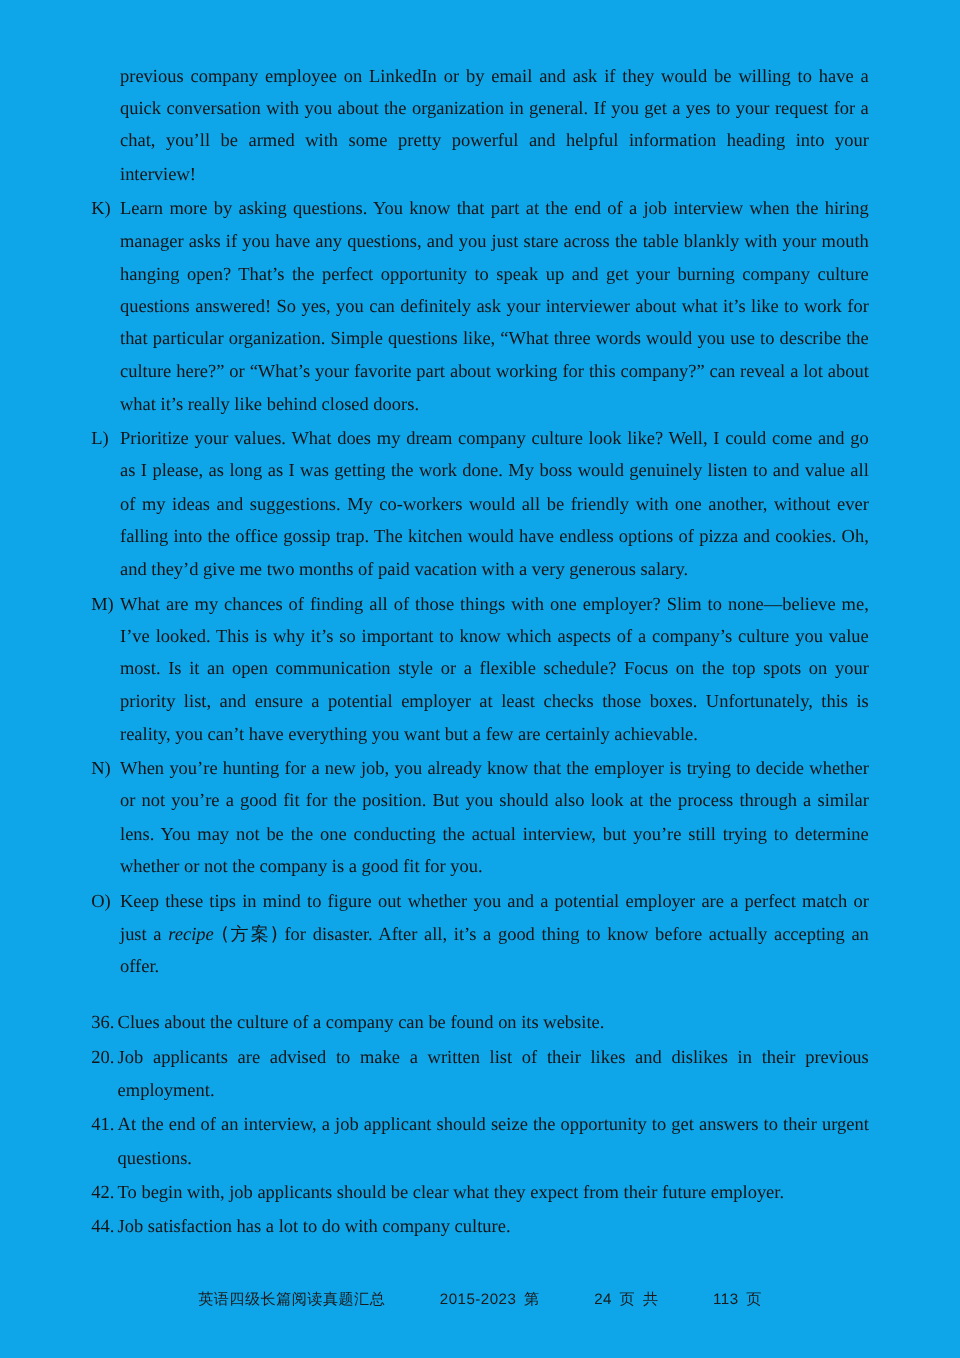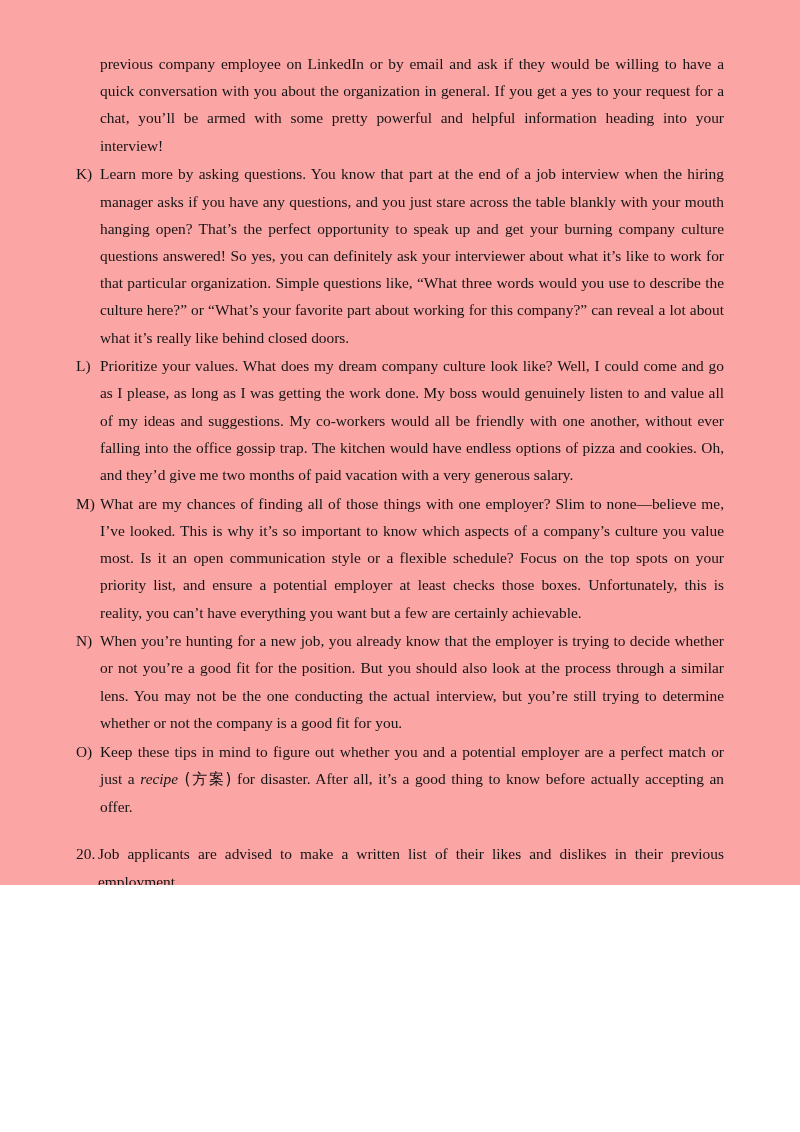--- a/index.html
+++ b/index.html
@@ -10,8 +10,8 @@
   .page {
     position: relative;
     width: 800px;
-    height: 885px;
-    background: #fca5a5;
+    height: 1132px;
+    background: #0ea5e9;
     overflow: hidden;
     font-family: "Liberation Serif", "DejaVu Serif", serif;
     color: #141414;

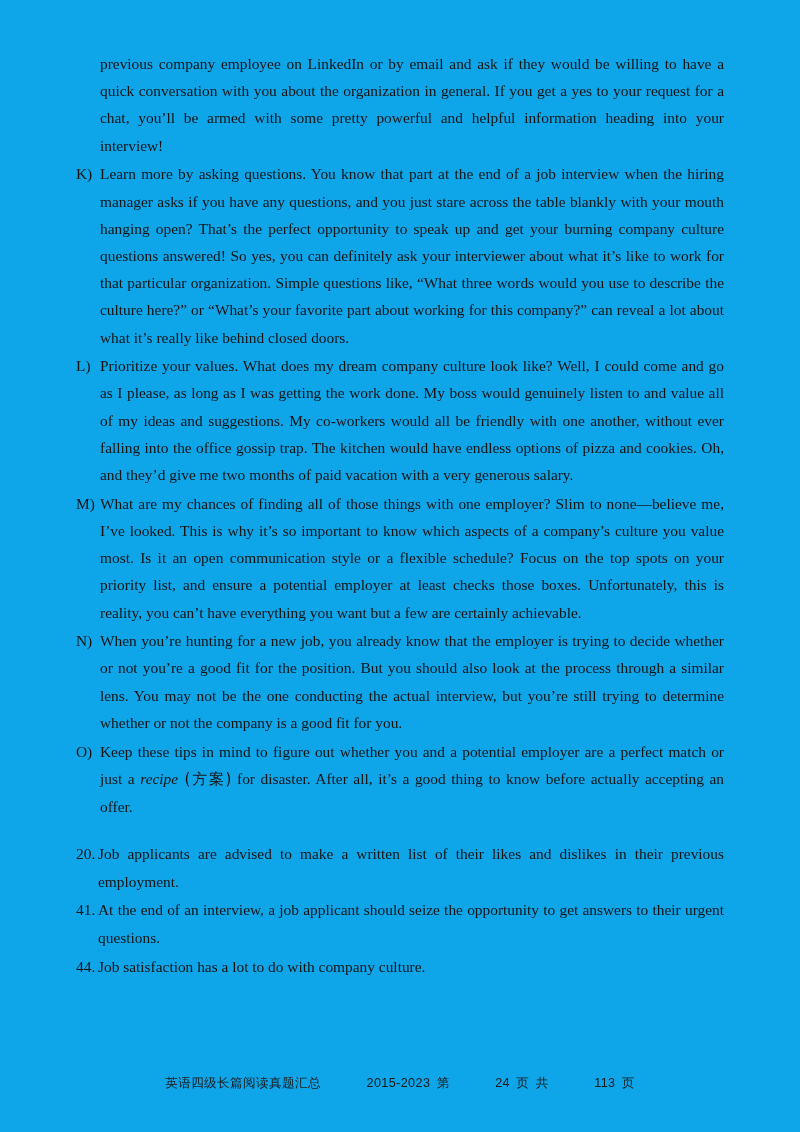--- a/index.html
+++ b/index.html
@@ -149,6 +149,10 @@
 
     <ul class="numbered-list">
 
+      <li class="numbered-item one-line">
+        <span class="num">36.</span>
+        <span class="body">Clues about the culture of a company can be found on its website.</span>
+      </li>
 
 
 

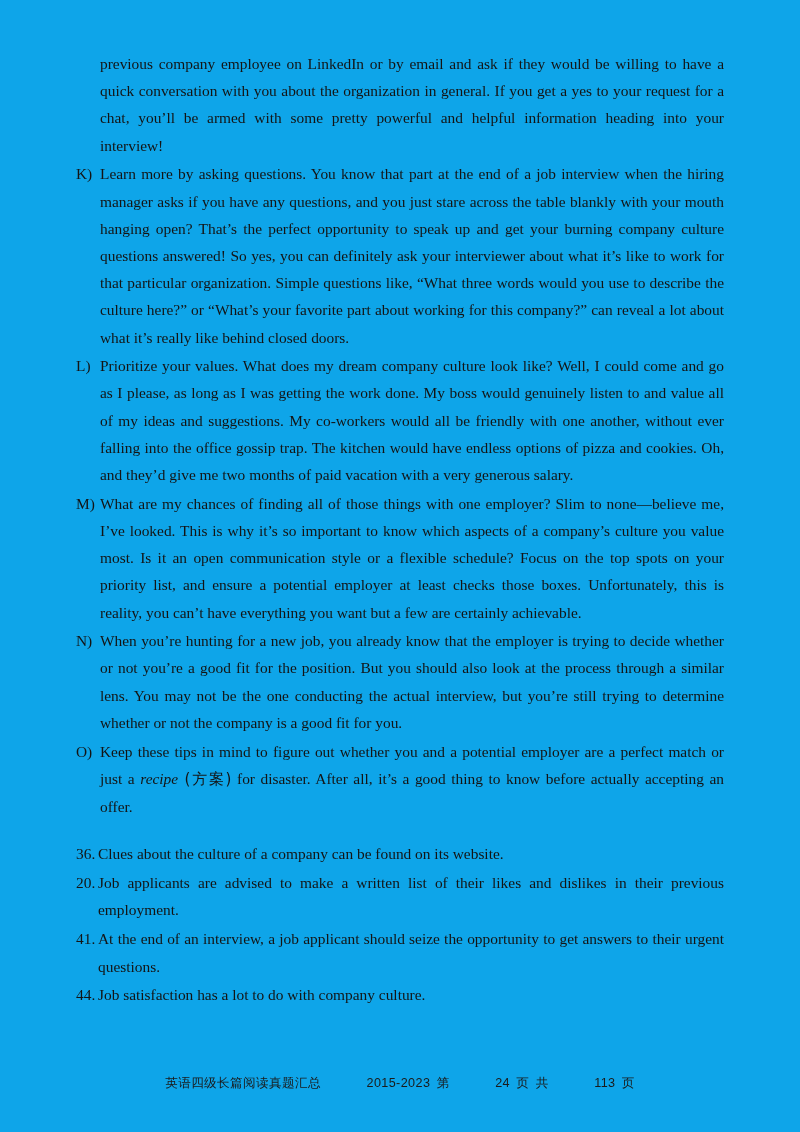--- a/index.html
+++ b/index.html
@@ -167,6 +167,10 @@
         <span class="body">At the end of an interview, a job applicant should seize the opportunity to get answers to their urgent questions.</span>
       </li>
 
+      <li class="numbered-item one-line">
+        <span class="num">42.</span>
+        <span class="body">To begin with, job applicants should be clear what they expect from their future employer.</span>
+      </li>
 
 
       <li class="numbered-item one-line">

